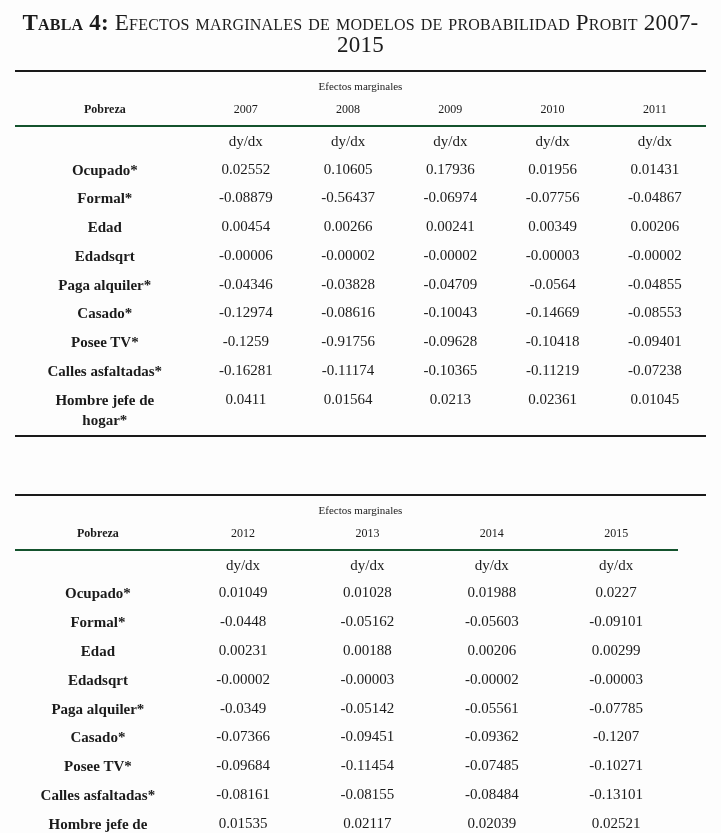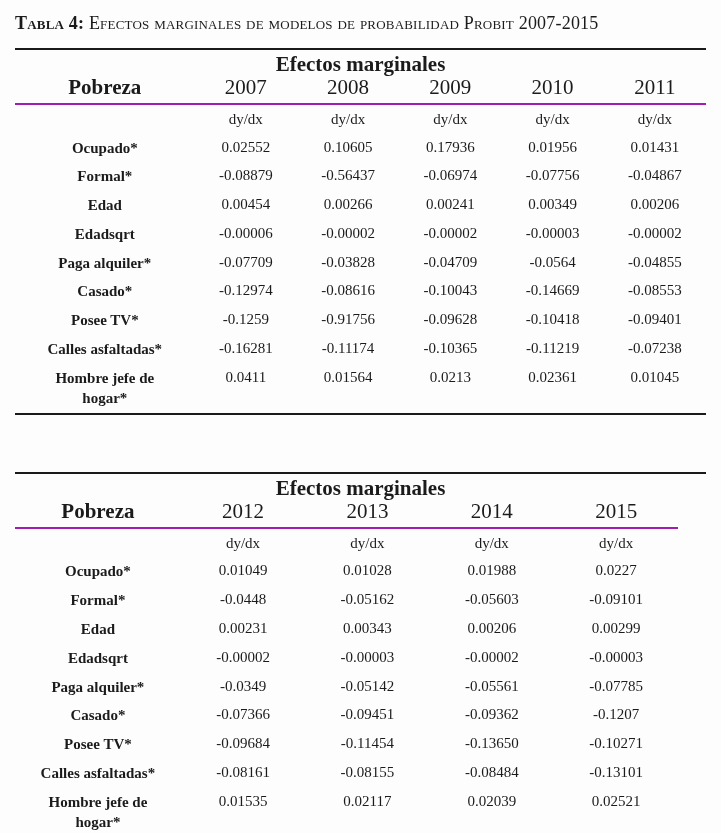--- a/index.html
+++ b/index.html
@@ -13,9 +13,9 @@
   .page { padding: 10px 15px 0 15px; }
 
   .doc-title {
-    text-align: left;
+    text-align: center;
     font-variant: small-caps;
-    font-size: 18px;
+    font-size: 23px;
     line-height: 22px;
     margin: 2px 0 14px 0;
     letter-spacing: 0.2px;

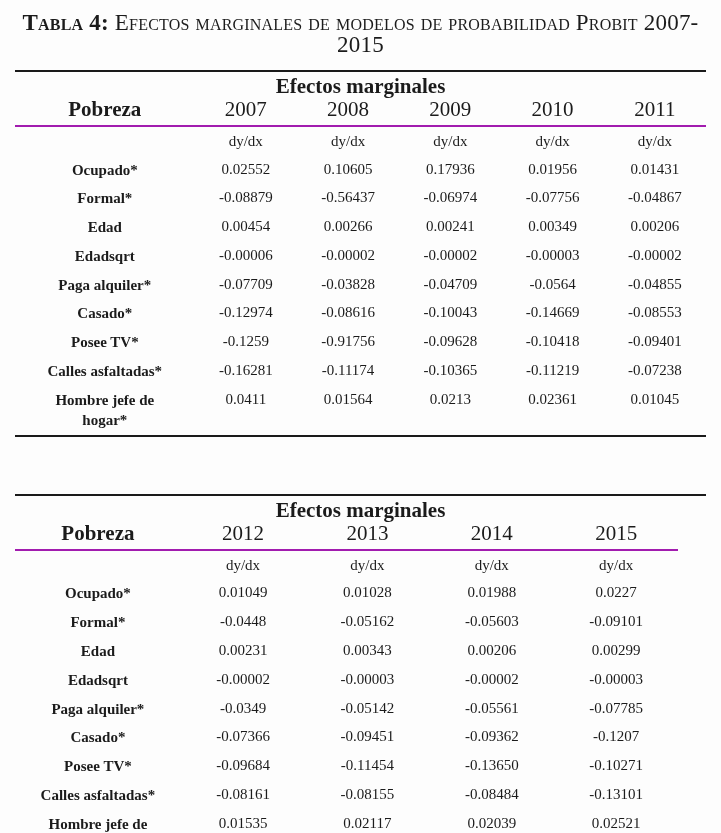--- a/index.html
+++ b/index.html
@@ -41,8 +41,8 @@
     padding: 4.5px 0;
   }
   td.caption {
-    font-weight: bold;
-    font-size: 21px;
+    font-weight: normal;
+    font-size: 11px;
     padding: 6px 0 2px 0;
   }
   tr.hdr td {

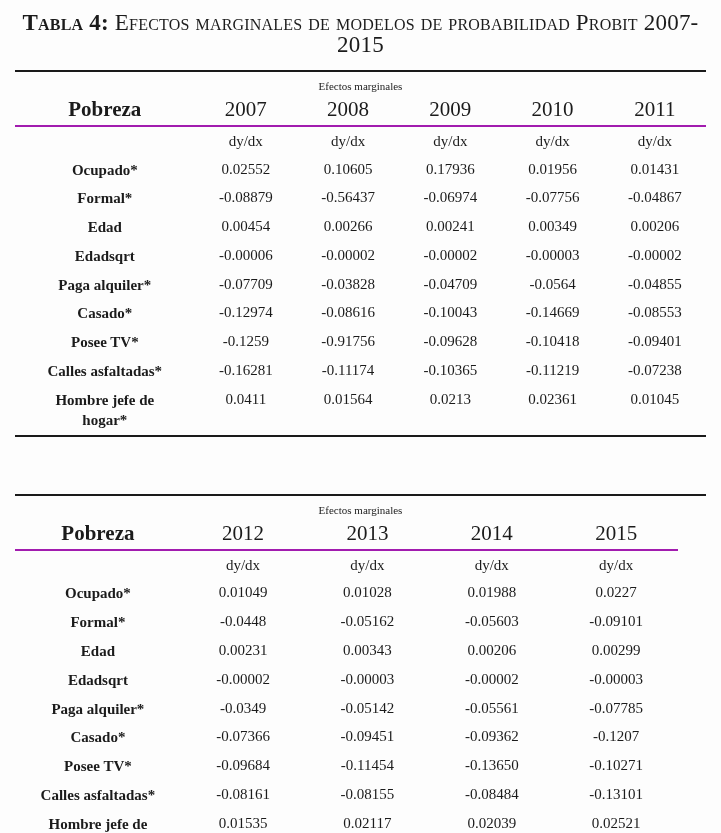--- a/index.html
+++ b/index.html
@@ -46,8 +46,8 @@
     padding: 6px 0 2px 0;
   }
   tr.hdr td {
-    border-bottom: 2px solid #a21caf;
-    font-size: 21px;
+    border-bottom: 2px solid #14532d;
+    font-size: 12px;
     padding: 4px 0 7px 0;
   }
   tr.hdr td.hdr-label { font-weight: bold; }

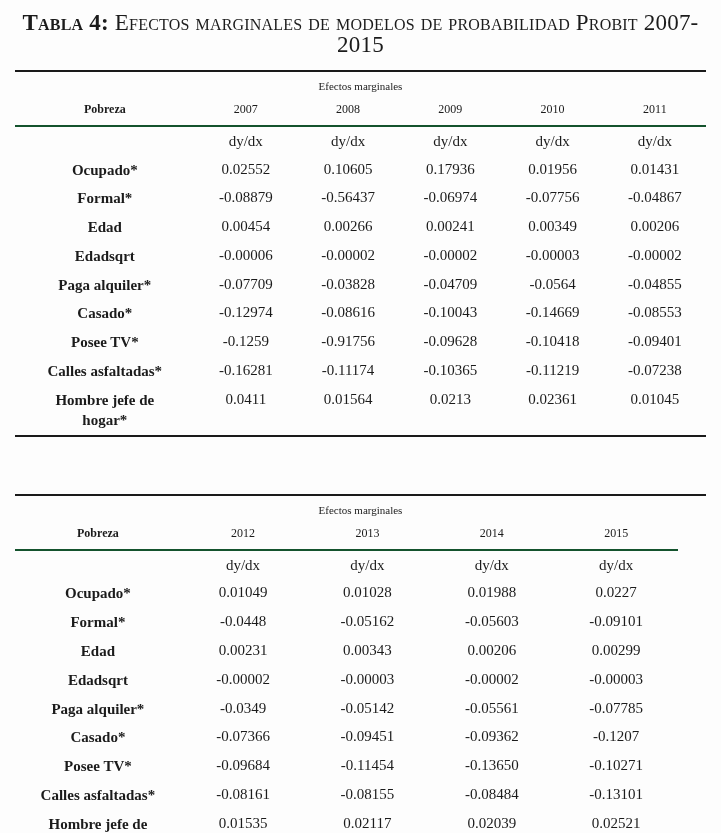--- a/index.html
+++ b/index.html
@@ -134,7 +134,7 @@
           </tr>
           <tr>
             <td class="rowlabel"><span class="wrap">Paga alquiler*</span></td>
-            <td>-0.07709</td>
+            <td>-0.04346</td>
             <td>-0.03828</td>
             <td>-0.04709</td>
             <td>-0.0564</td>

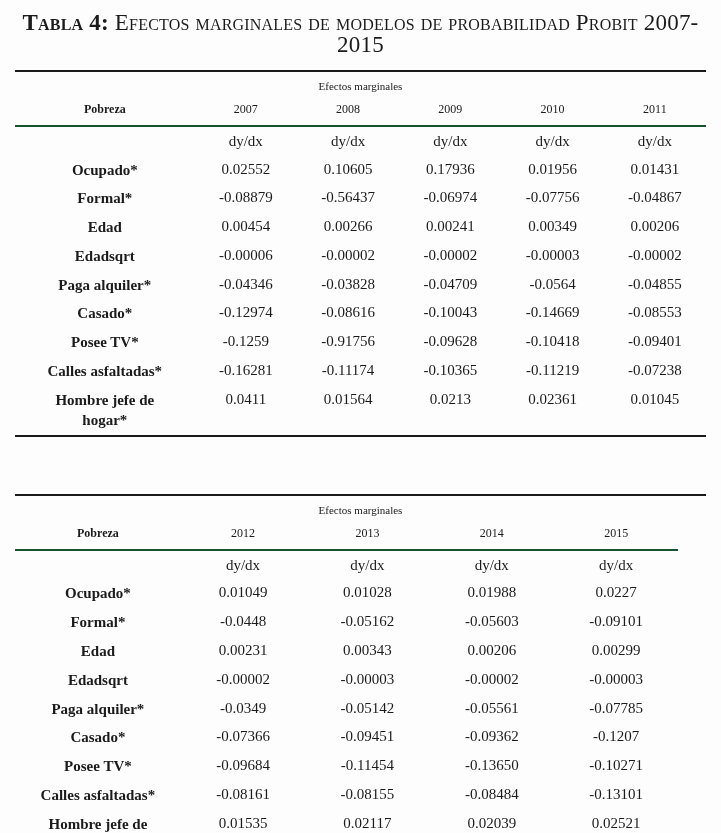--- a/index.html
+++ b/index.html
@@ -223,7 +223,7 @@
           <tr>
             <td class="rowlabel"><span class="wrap">Edad</span></td>
             <td>0.00231</td>
-            <td>0.00343</td>
+            <td>0.00188</td>
             <td>0.00206</td>
             <td>0.00299</td>
           </tr>

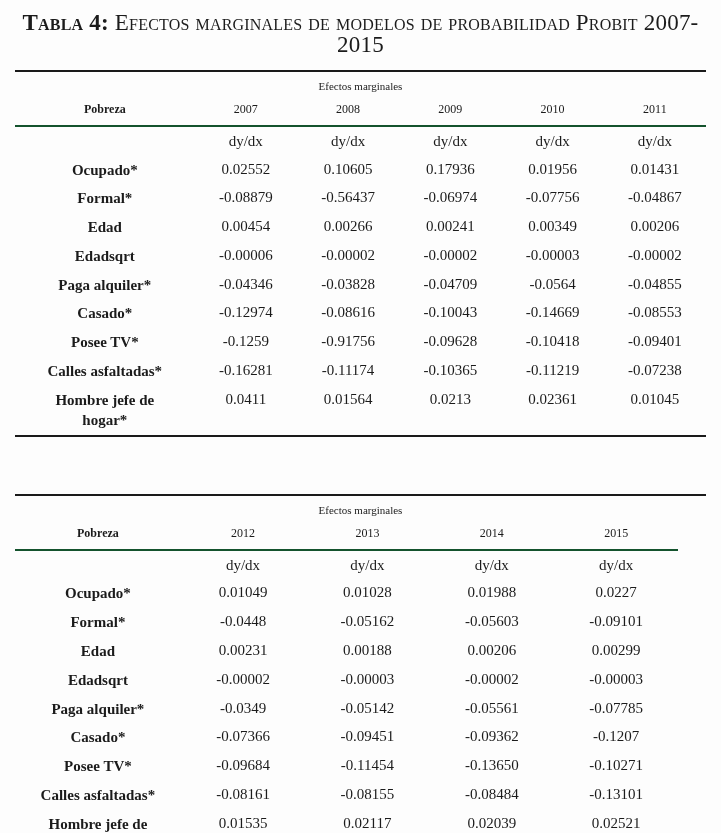--- a/index.html
+++ b/index.html
@@ -252,7 +252,7 @@
             <td class="rowlabel"><span class="wrap">Posee TV*</span></td>
             <td>-0.09684</td>
             <td>-0.11454</td>
-            <td>-0.13650</td>
+            <td>-0.07485</td>
             <td>-0.10271</td>
           </tr>
           <tr>

